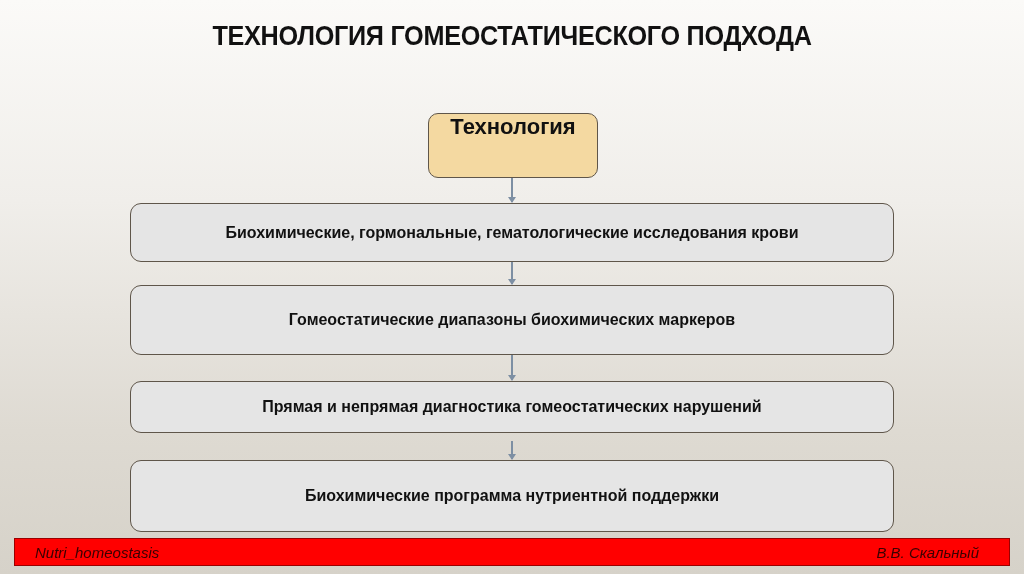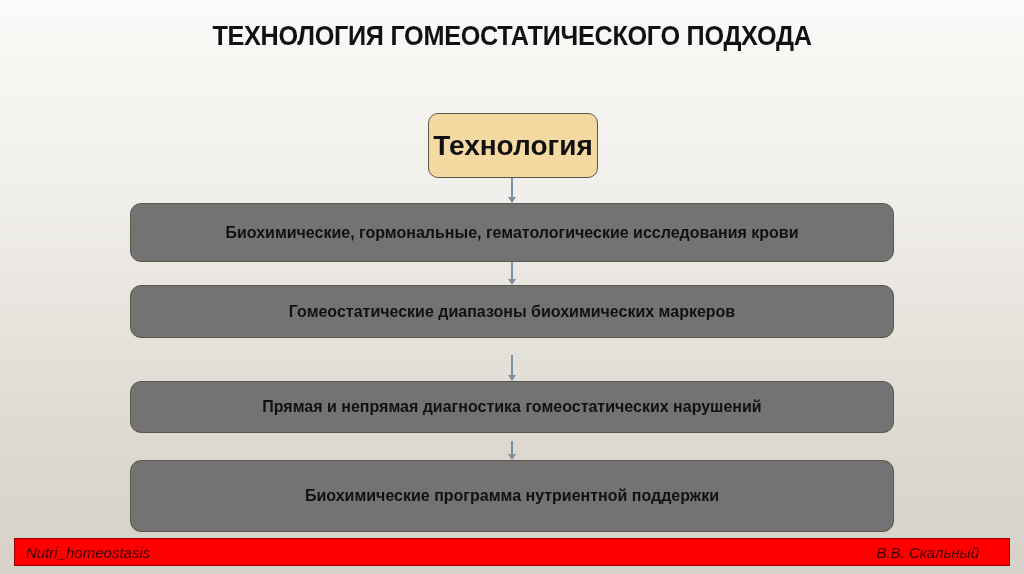--- a/index.html
+++ b/index.html
@@ -16,8 +16,8 @@
     .root-box {
       position: absolute; left: 428px; top: 113px; width: 170px; height: 65px;
       background: #f4d9a1; border: 1.5px solid #5f564a; border-radius: 10px;
-      display: flex; align-items: center; justify-content: center;
-      font-size: 28px; font-weight: bold; color: #111; box-sizing: border-box;
+      display: flex; align-items: flex-start; justify-content: center;
+      font-size: 22px; font-weight: bold; color: #111; box-sizing: border-box;
     }
     .step-box {
       position: absolute; left: 130px; width: 764px;

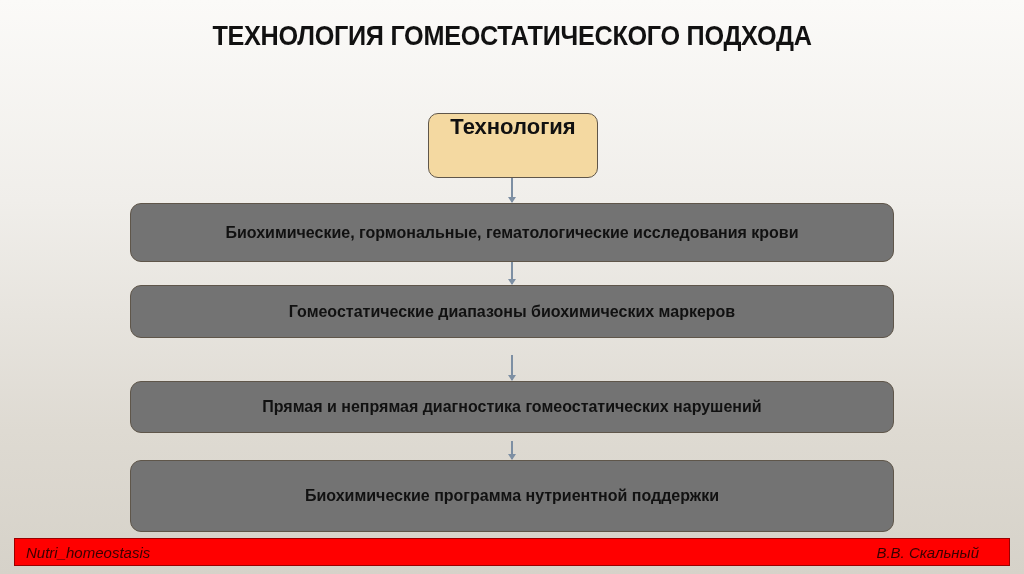--- a/index.html
+++ b/index.html
@@ -21,7 +21,7 @@
     }
     .step-box {
       position: absolute; left: 130px; width: 764px;
-      background: #737373; border: 1.5px solid #5f564a; border-radius: 11px;
+      background: #e5e5e5; border: 1.5px solid #5f564a; border-radius: 11px;
       display: flex; align-items: center; justify-content: center;
       font-size: 16px; font-weight: bold; color: #111; box-sizing: border-box;
     }

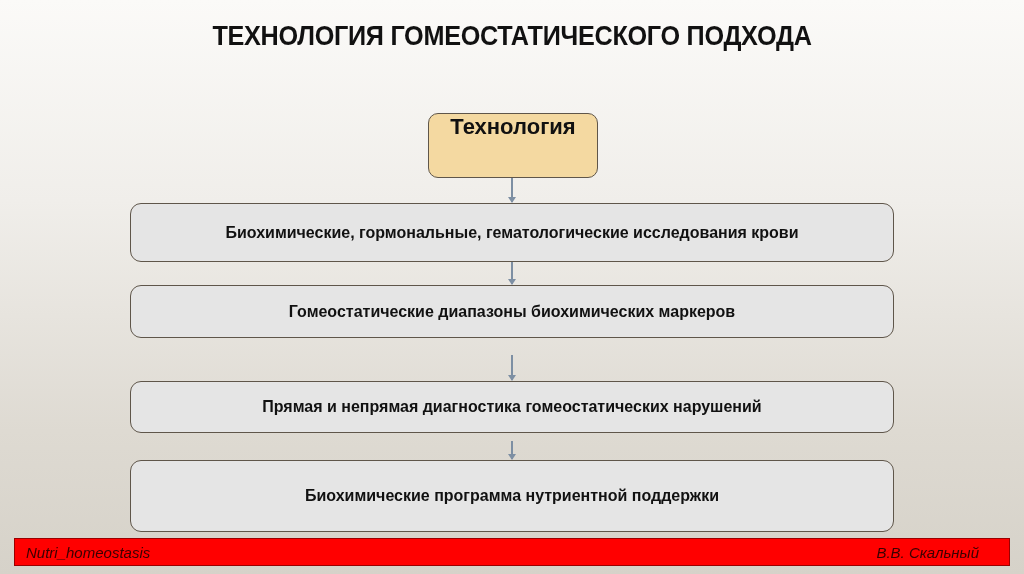--- a/index.html
+++ b/index.html
@@ -57,7 +57,7 @@
 
 <div class="arrow" style="top:262px;height:22px;"></div>
 
-<div class="step-box" style="top:285px;height:53px;">
+<div class="step-box" style="top:285px;height:70px;">
   <span>Гомеостатические диапазоны биохимических маркеров</span>
 </div>
 

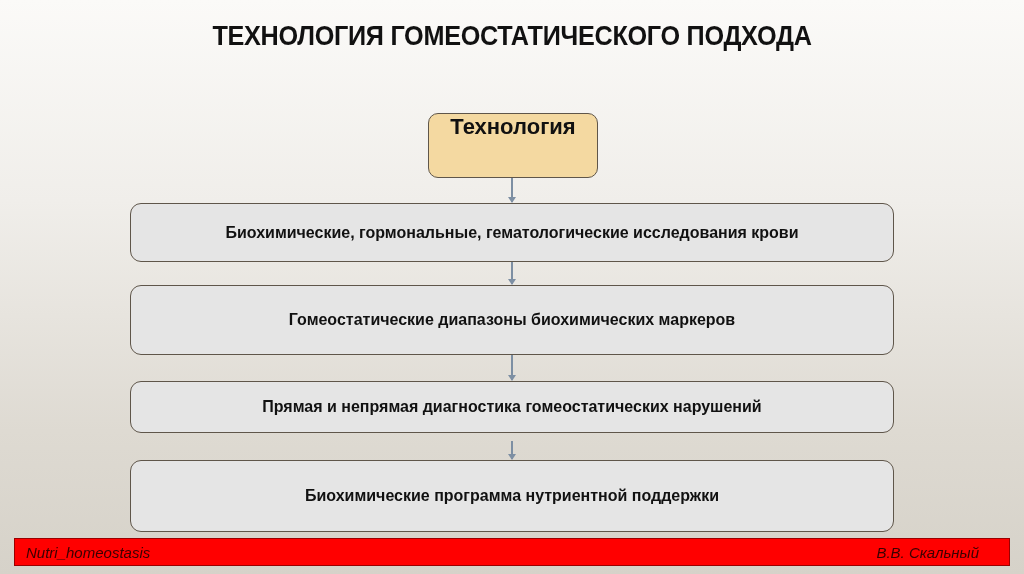--- a/index.html
+++ b/index.html
@@ -37,7 +37,7 @@
       position: absolute; left: 14px; top: 538px; width: 996px; height: 28px;
       background: #ff0000; border: 1px solid #9a0000; box-sizing: border-box;
       display: flex; align-items: center; justify-content: space-between;
-      padding: 0 30px 0 11px; font-style: italic; font-size: 15px; color: #3a0000;
+      padding: 0 30px 0 20px; font-style: italic; font-size: 15px; color: #3a0000;
     }
   </style>
 </head>

